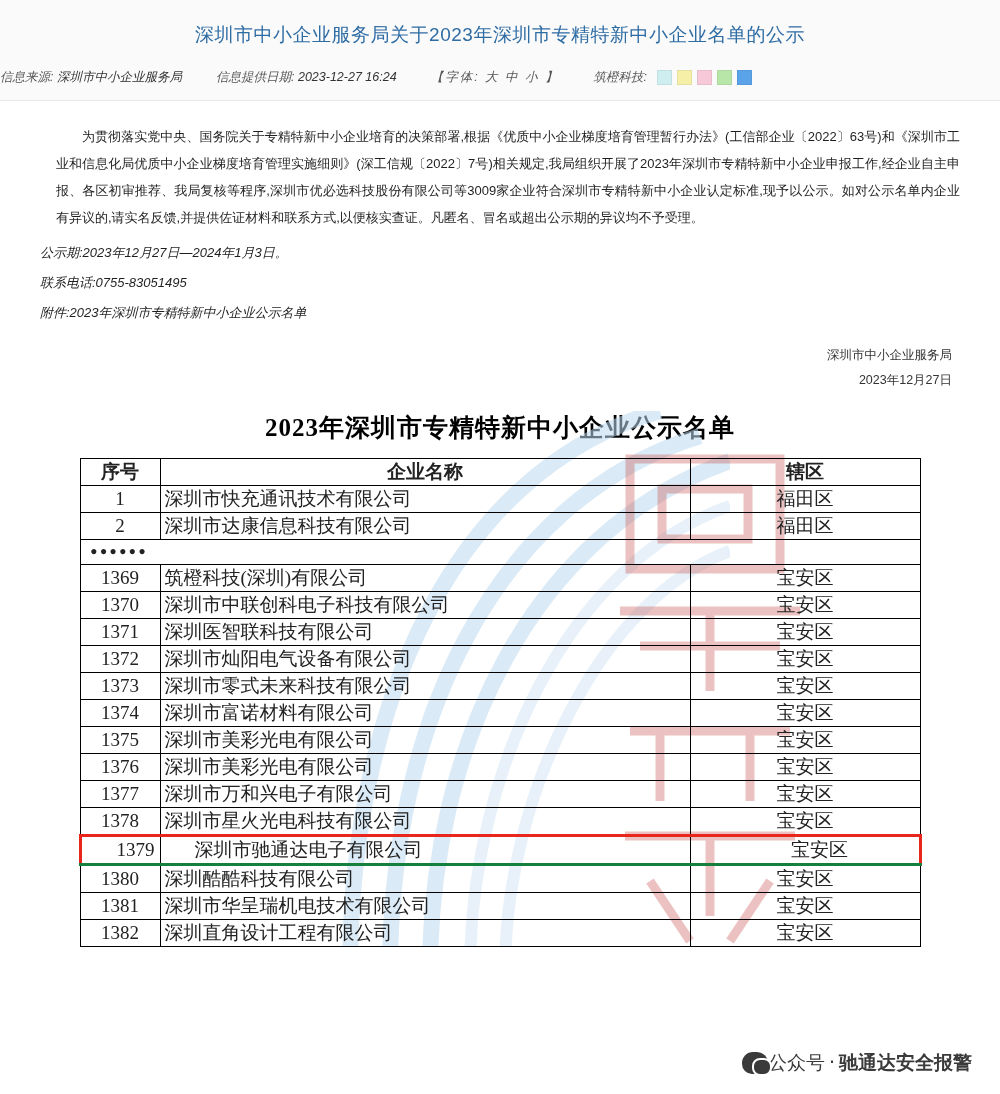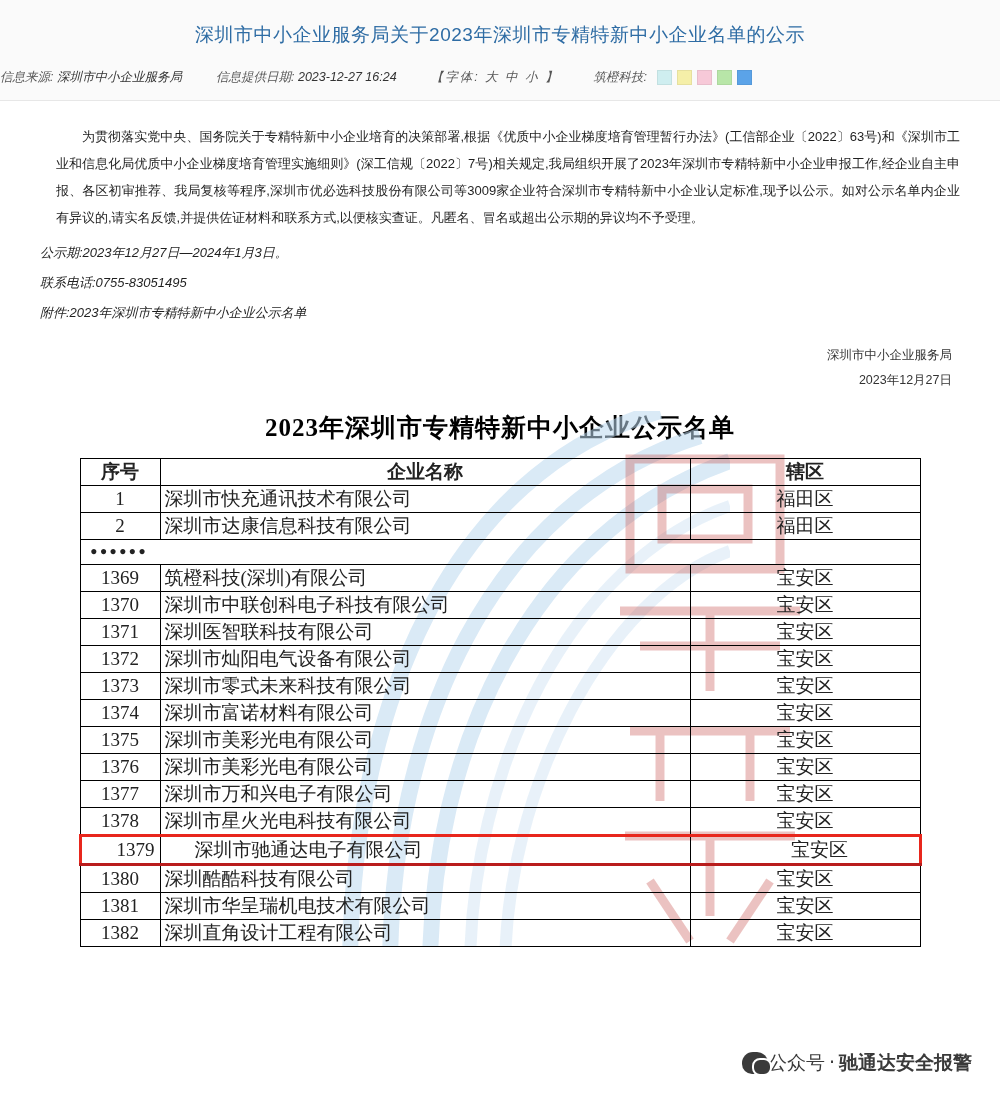--- a/index.html
+++ b/index.html
@@ -137,7 +137,7 @@
   }
   tr.highlight td {
     border-top: 3px solid #e8261c;
-    border-bottom: 3px solid #b91c1c;
+    border-bottom: 3px solid #15803d;
     padding-left: 34px;
   }
   tr.highlight td:first-child { border-left: 3px solid #e8261c; }

